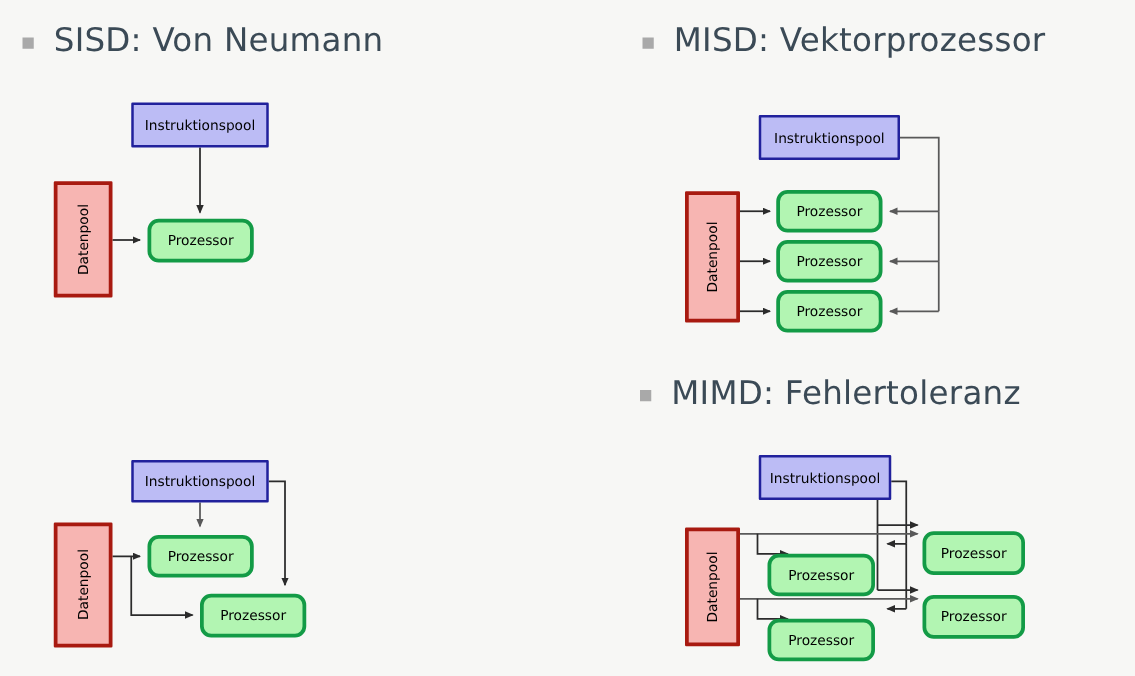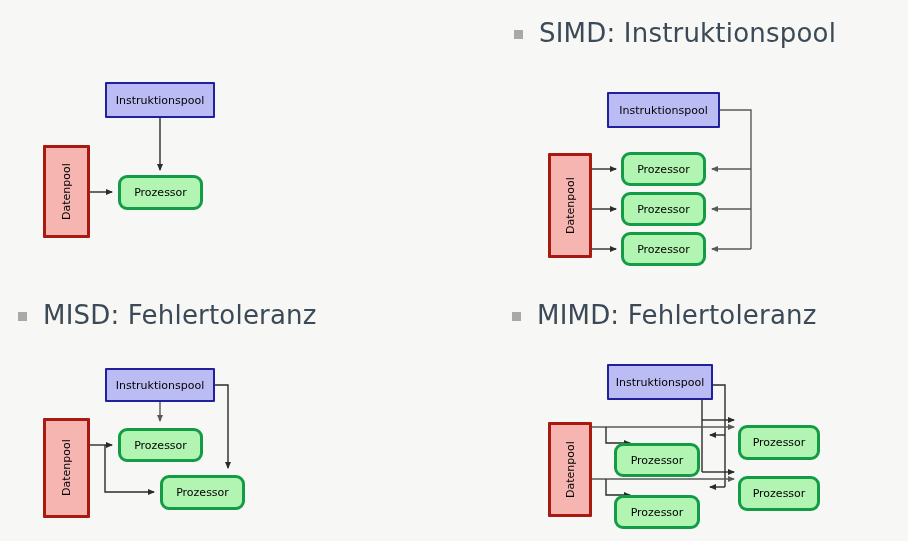--- a/index.html
+++ b/index.html
@@ -106,6 +106,10 @@
 
   <div class="quadrant q-tl">
 
+    <div class="heading" style="left:18px; top:20px;">
+      <span class="bullet"></span>
+      <span class="heading-text">SISD: Von Neumann</span>
+    </div>
 
     <svg class="wires" viewBox="0 0 454 280">
       <defs>

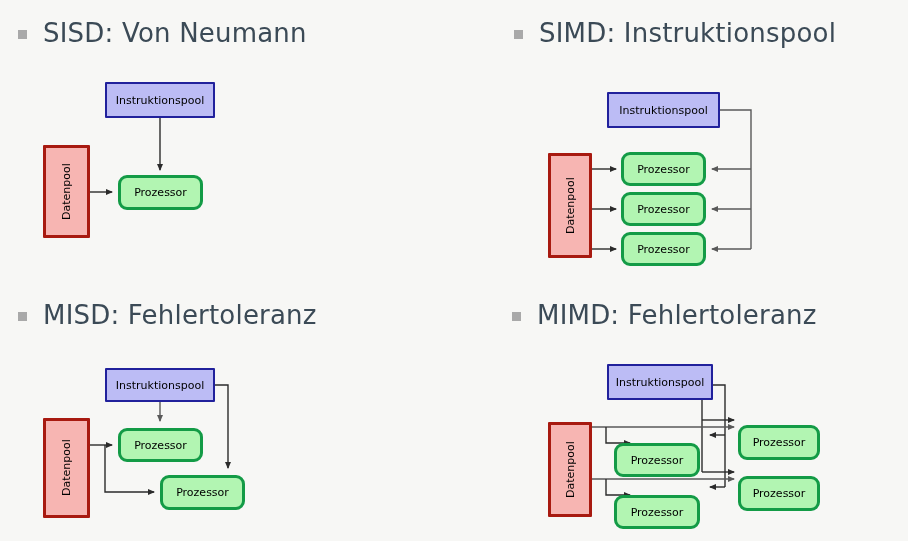--- a/index.html
+++ b/index.html
@@ -143,7 +143,7 @@
 
     <div class="heading" style="left:60px; top:20px;">
       <span class="bullet"></span>
-      <span class="heading-text">SIMD: Instruktionspool</span>
+      <span class="heading-text">MISD: Vektorprozessor</span>
     </div>
 
     <svg class="wires" viewBox="0 0 454 280">

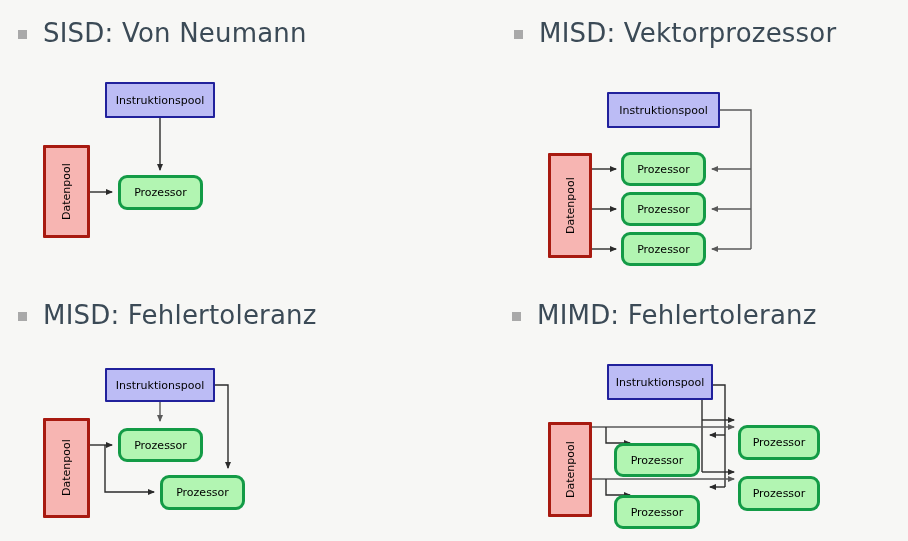--- a/index.html
+++ b/index.html
@@ -181,10 +181,6 @@
 
   <div class="quadrant q-bl">
 
-    <div class="heading" style="left:18px; top:22px;">
-      <span class="bullet"></span>
-      <span class="heading-text">MISD: Fehlertoleranz</span>
-    </div>
 
     <svg class="wires" viewBox="0 0 454 261">
 

